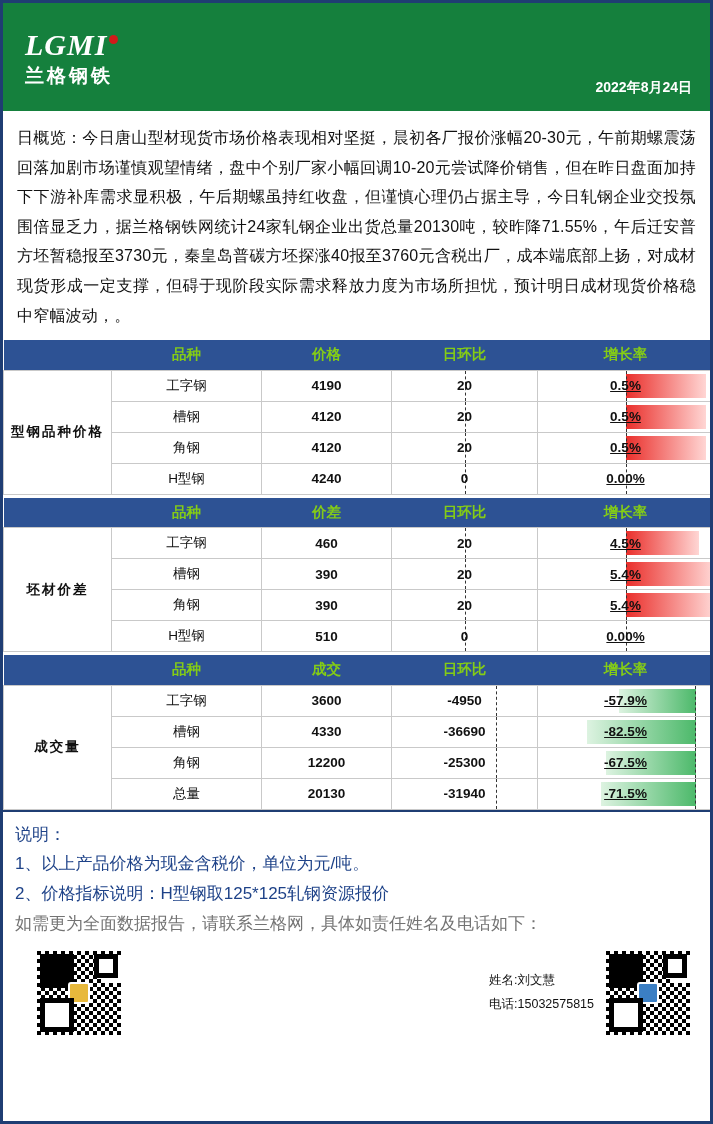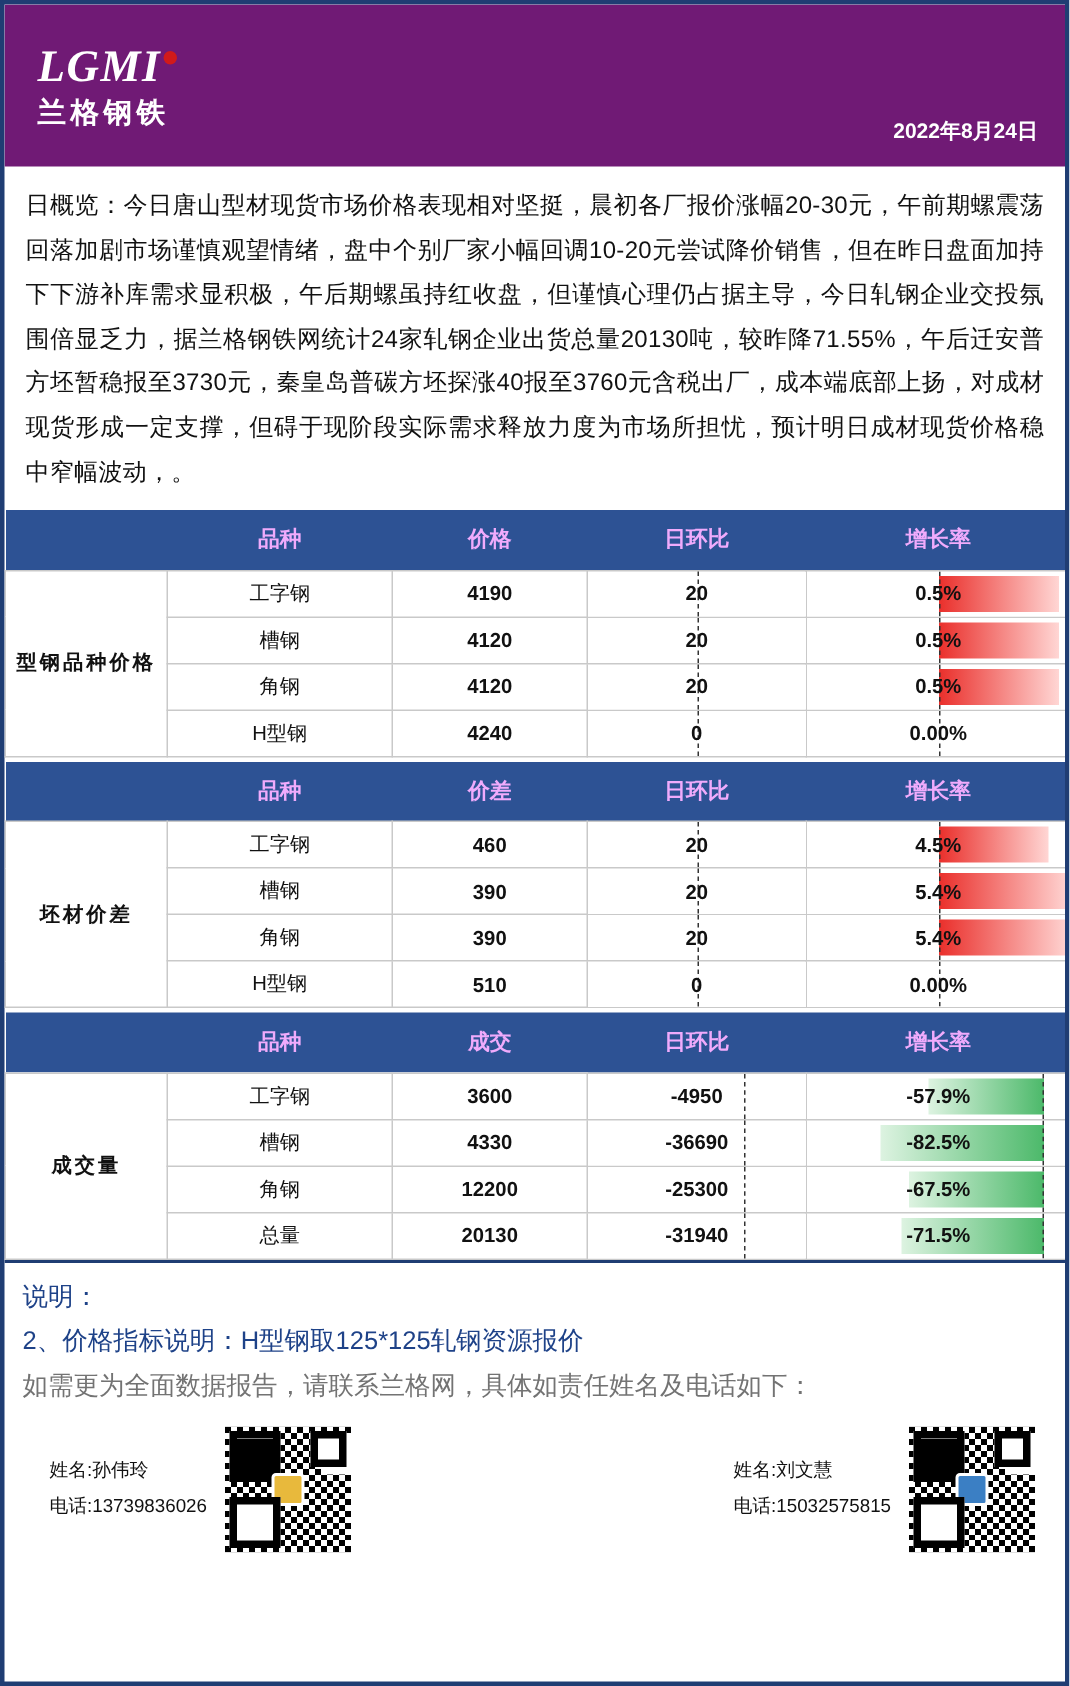--- a/index.html
+++ b/index.html
@@ -22,7 +22,7 @@
   
   .header {
     height: 108px;
-    background: #701a75;
+    background: #15803d;
     display: flex;
     align-items: center;
     justify-content: space-between;

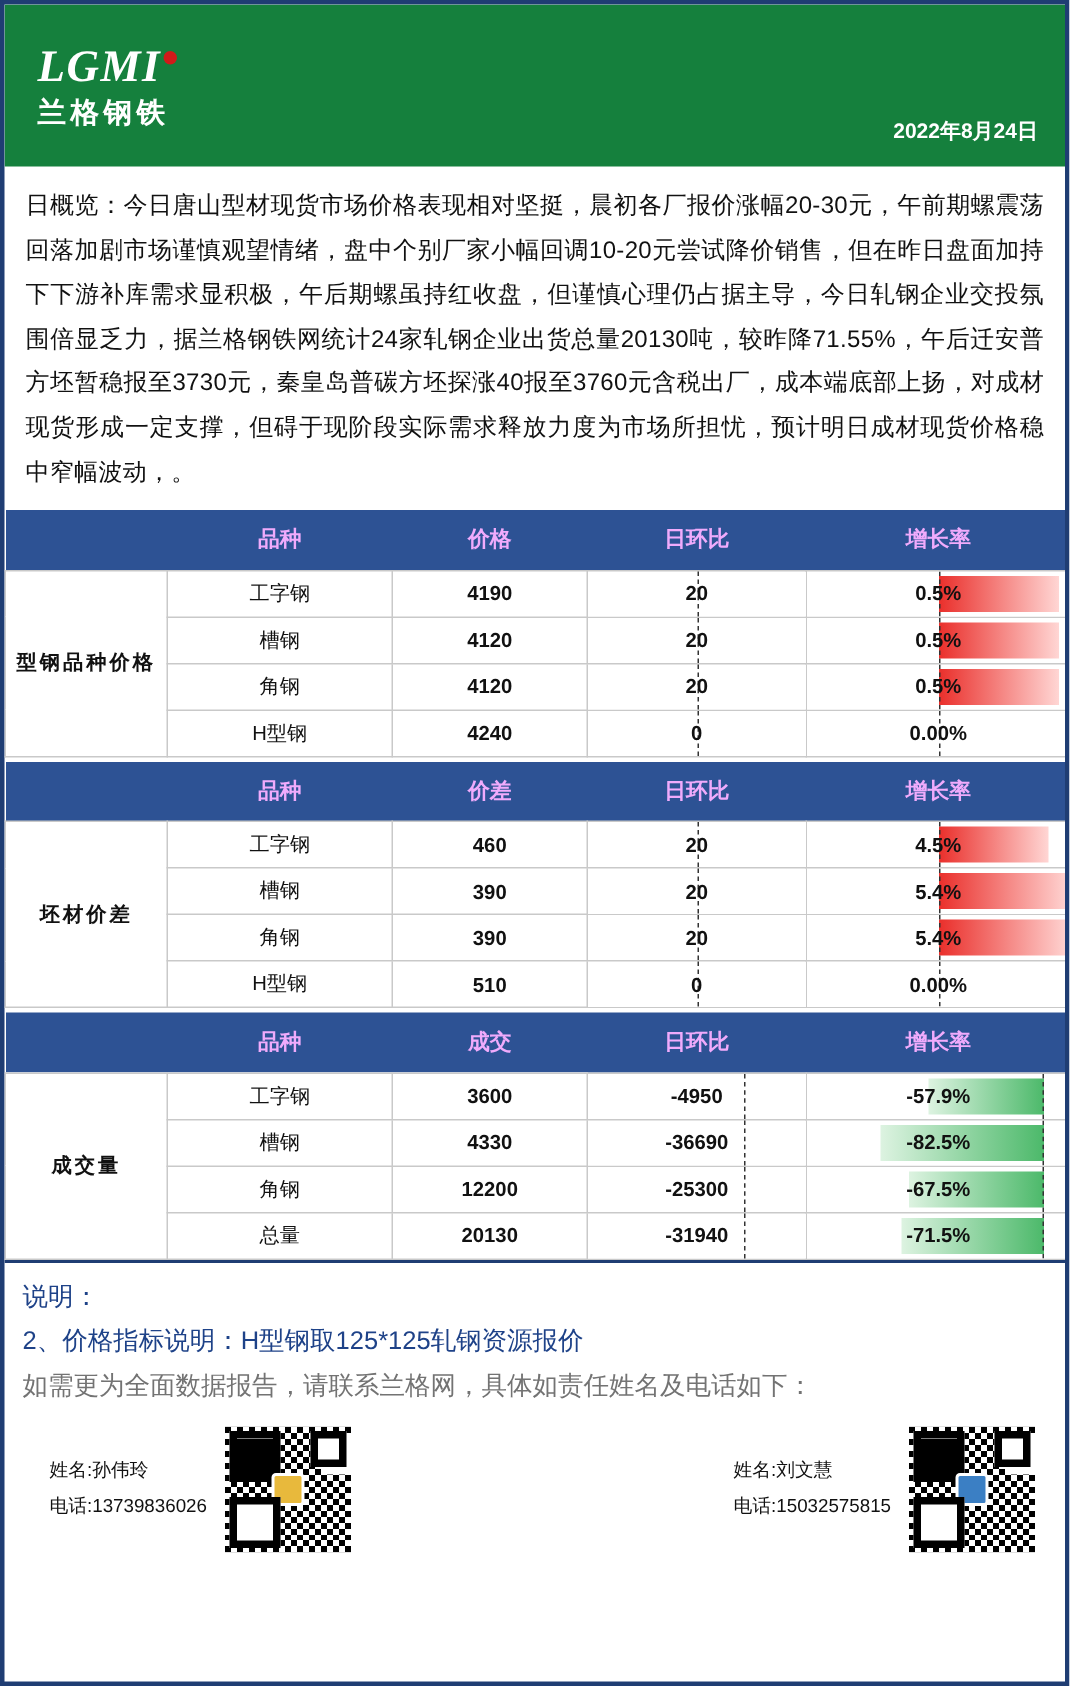--- a/index.html
+++ b/index.html
@@ -83,10 +83,10 @@
   }
   table.grid th {
     background: #2d5294;
-    color: #f0abfc;
+    color: #84cc16;
     font-size: 14.5px;
     font-weight: bold;
-    height: 40px;
+    height: 30px;
     text-align: center;
     border: none;
   }

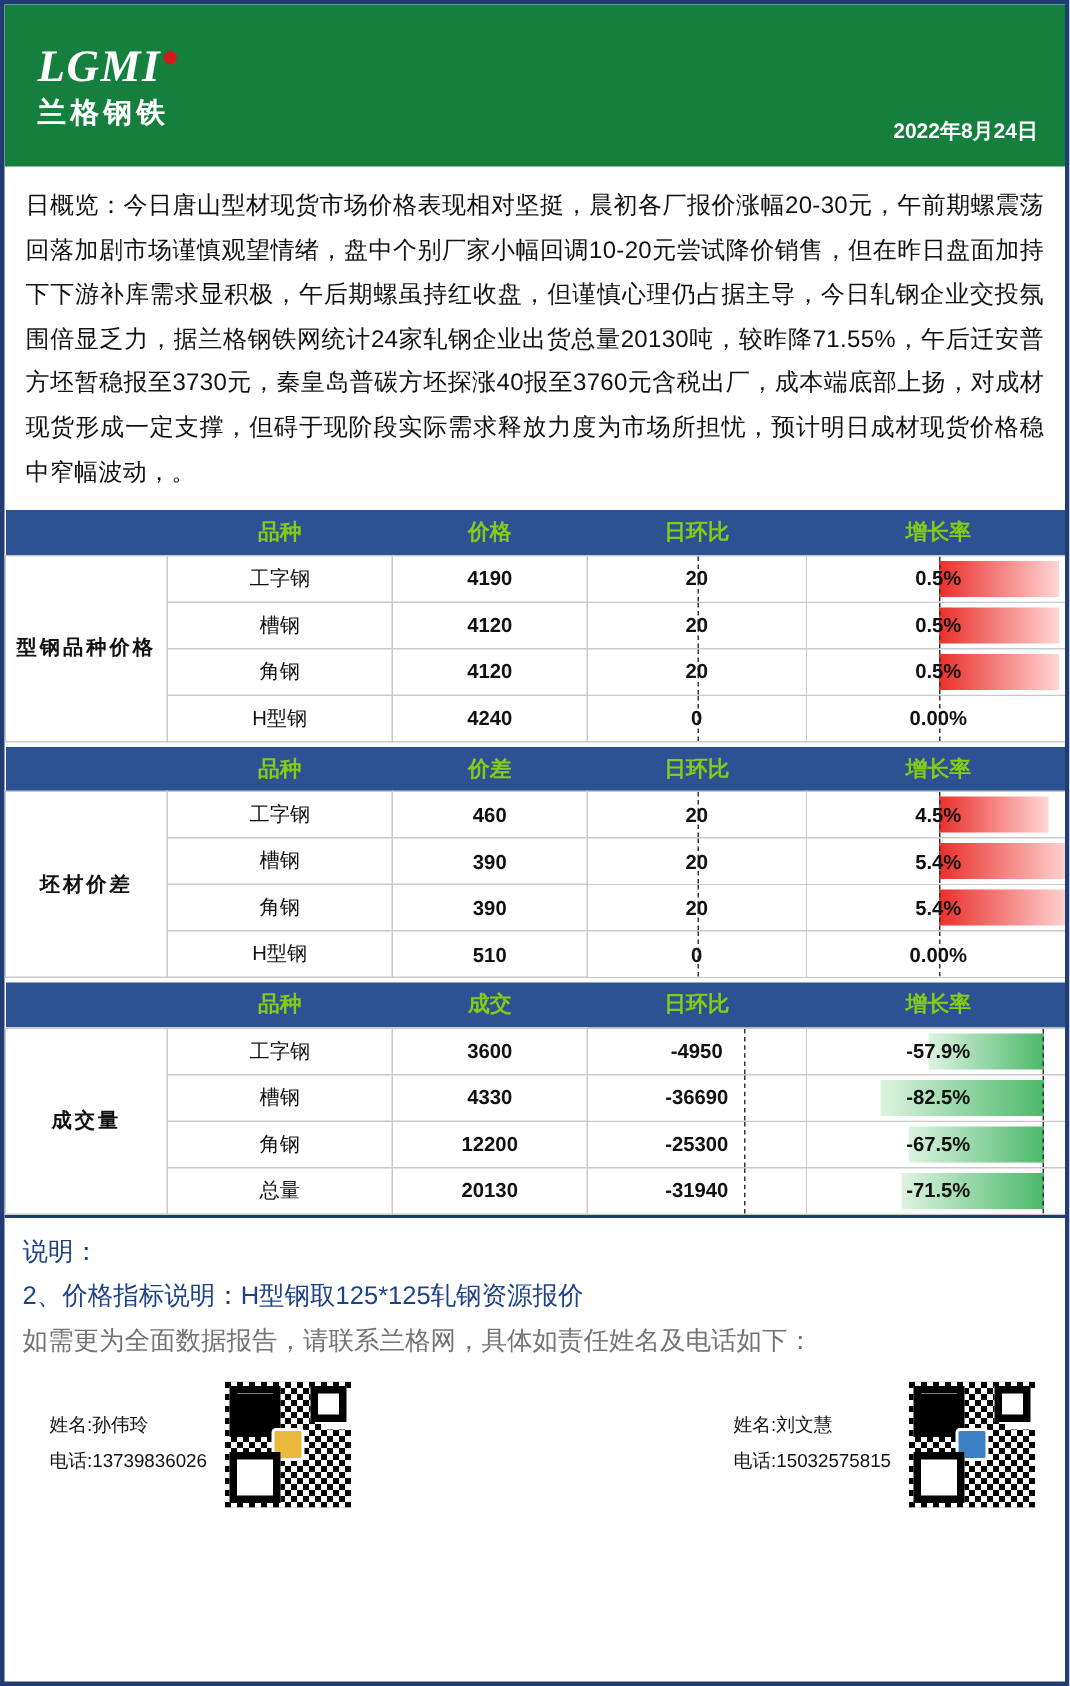--- a/index.html
+++ b/index.html
@@ -148,6 +148,7 @@
     position: relative;
     z-index: 4;
     font-weight: bold;
+    text-decoration: underline;
   }
   
   .notes {

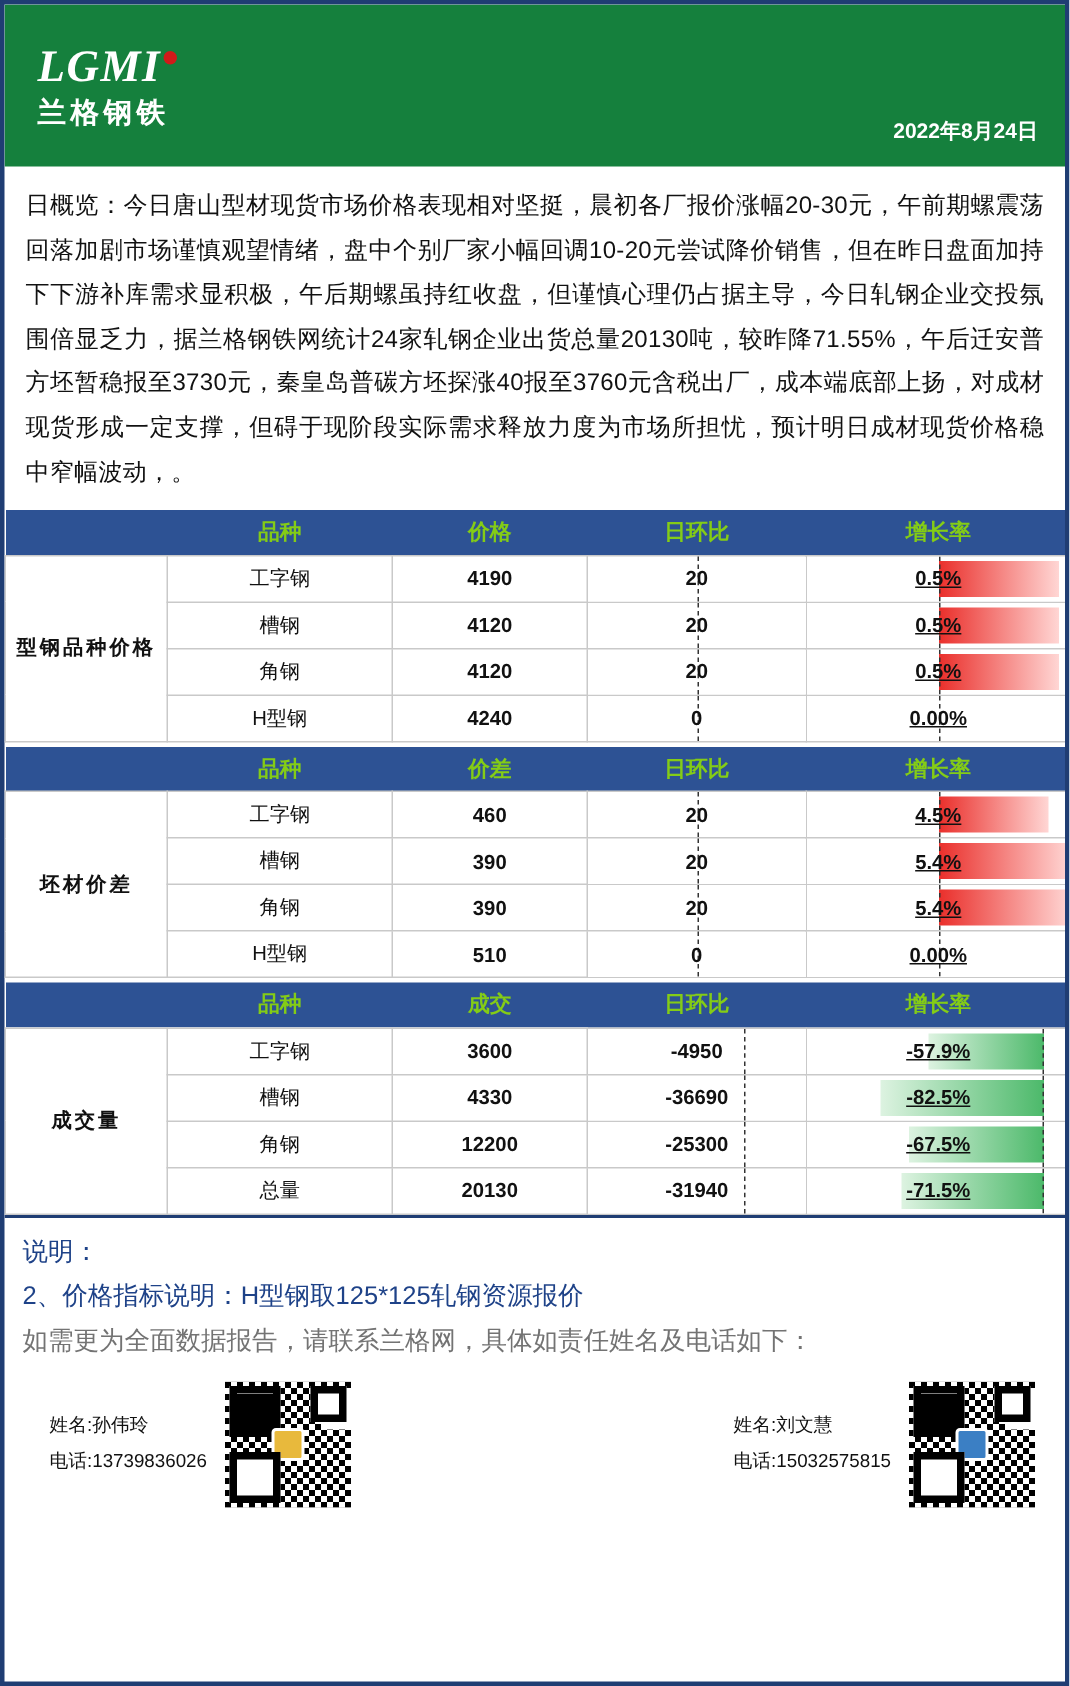--- a/index.html
+++ b/index.html
@@ -413,6 +413,7 @@
 
   <div class="notes">
     <div>说明：</div>
+    <div>1、以上产品价格为现金含税价，单位为元/吨。</div>
     <div>2、价格指标说明：H型钢取125*125轧钢资源报价</div>
     <div class="n-dark">如需更为全面数据报告，请联系兰格网，具体如责任姓名及电话如下：</div>
   </div>

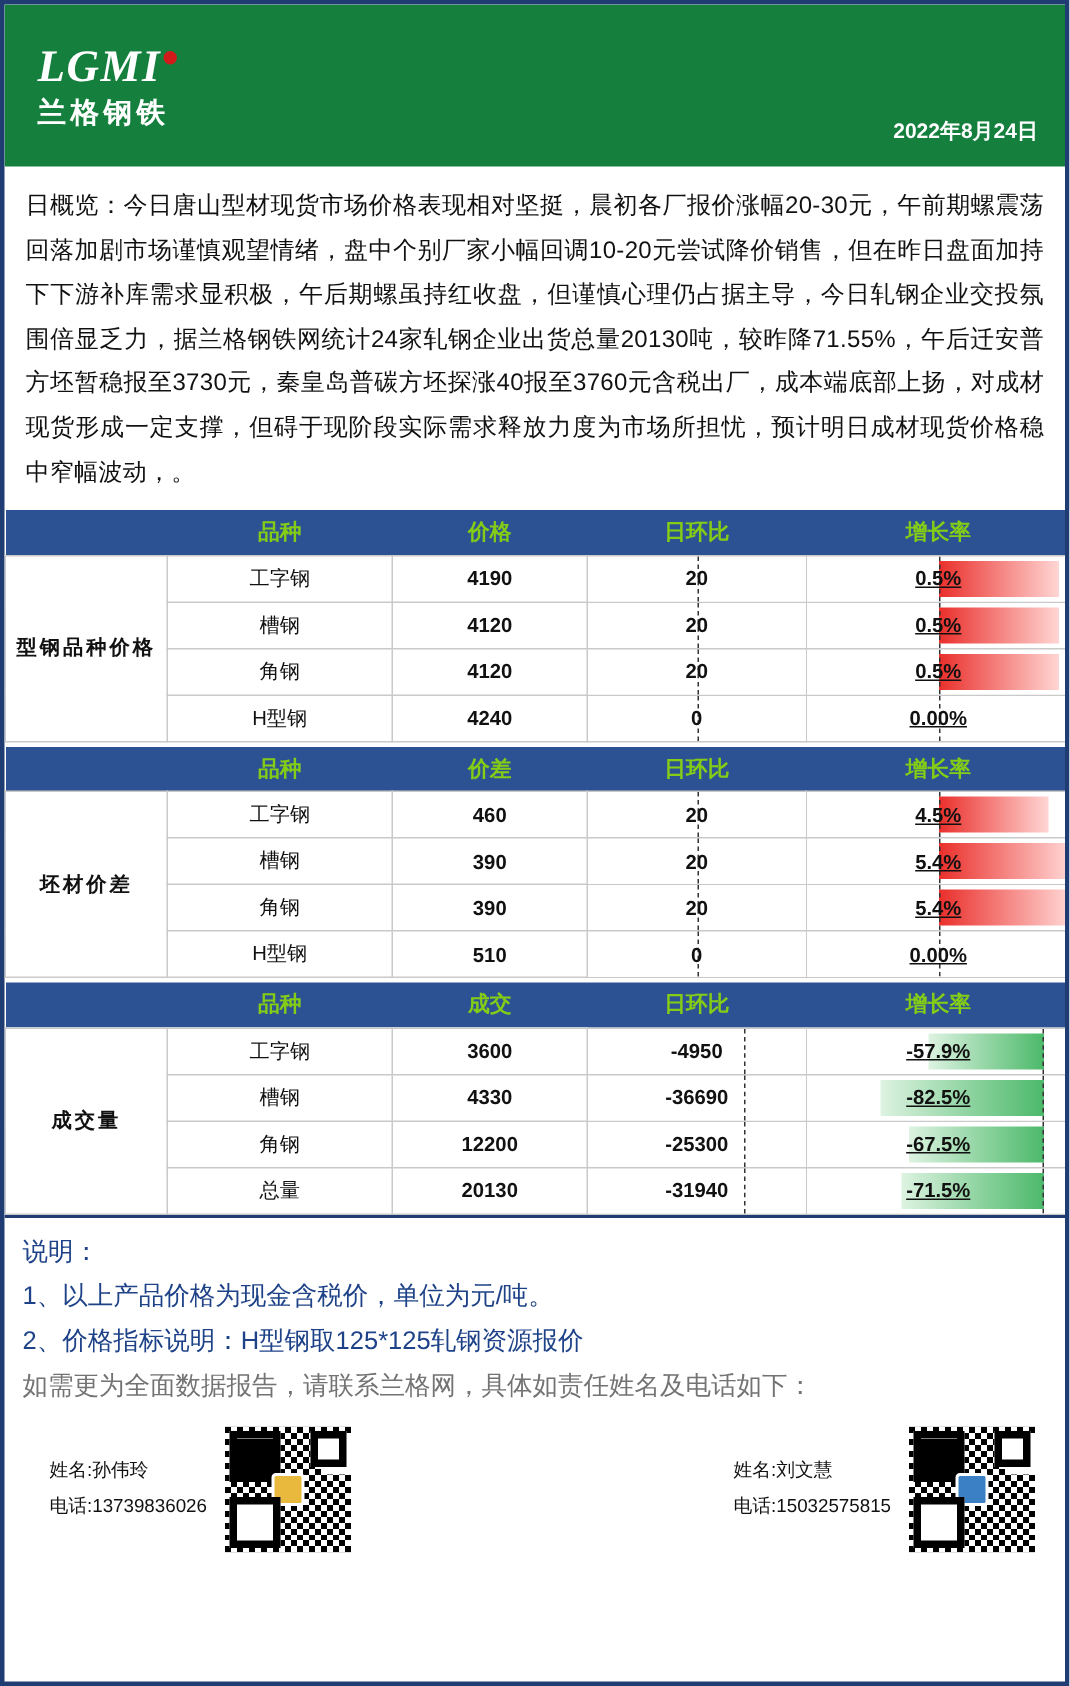--- a/index.html
+++ b/index.html
@@ -420,10 +420,6 @@
 
   <div class="contacts">
     <div class="contact first">
-      <div class="contact-text">
-        <div>姓名:孙伟玲</div>
-        <div>电话:13739836026</div>
-      </div>
       <div class="qr">
           <span class="tr"></span>
           <span class="ctr"></span>

